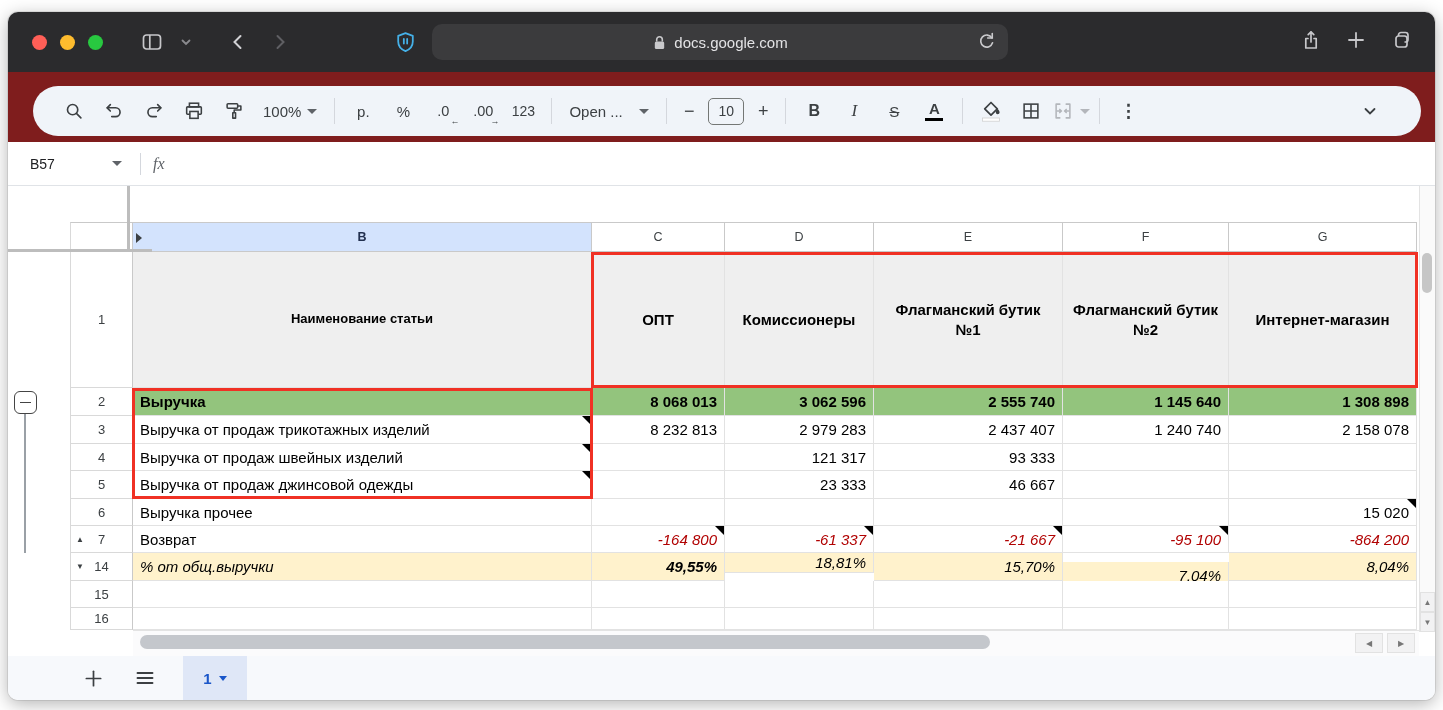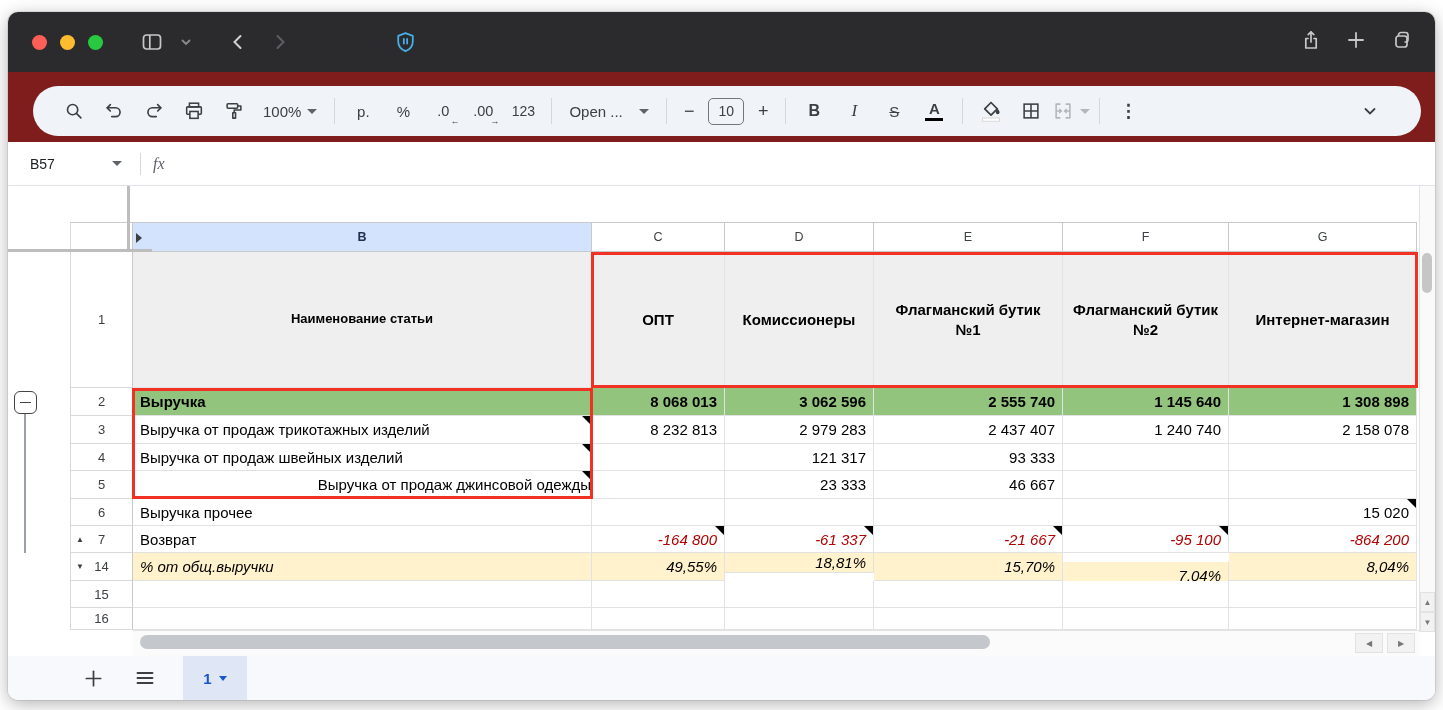--- a/index.html
+++ b/index.html
@@ -123,6 +123,19 @@
         </svg>
     </div>
 
+    <div class="urlbar">
+      <svg width="15" height="17" viewBox="0 0 16 18">
+          <rect x="3" y="8" width="10" height="8" rx="1.6" fill="#c9c9cc"></rect>
+          <path d="M5 8 V5.8 a3 3 0 0 1 6 0 V8" stroke="#c9c9cc" stroke-width="1.7" fill="none"></path>
+        </svg>
+      <span>docs.google.com</span>
+      <span class="reload">
+        <svg width="23" height="23" viewBox="0 0 24 24" fill="none" stroke="#c9c9cc" stroke-width="1.7" stroke-linecap="round">
+            <path d="M17.6 8.2 A6.3 6.3 0 1 0 18.3 13.4"></path>
+            <path d="M18 3.6 V8.4 H13.2"></path>
+          </svg>
+      </span>
+    </div>
 
     <div class="title-right">
       <span>

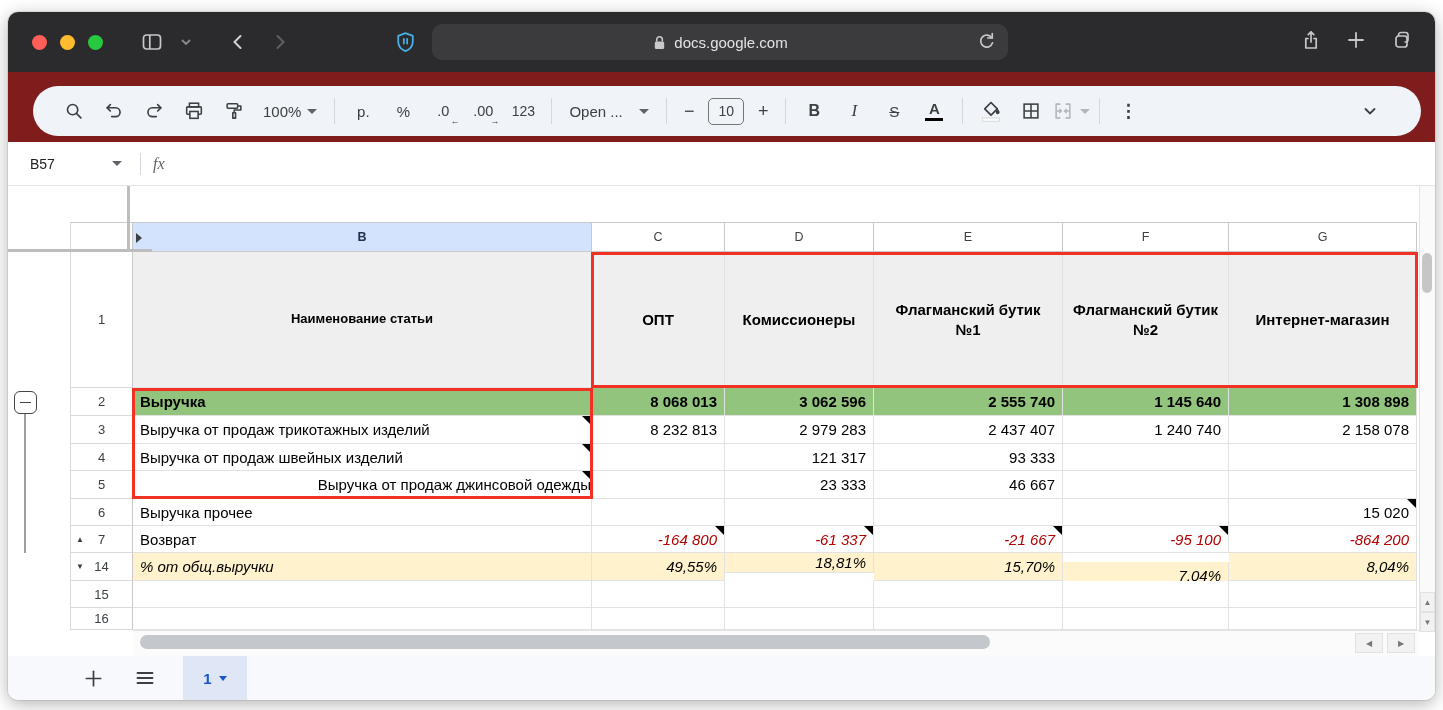--- a/index.html
+++ b/index.html
@@ -381,7 +381,7 @@
       </div>
       <div class="">
         <div class="rownum" style="position: absolute; left: 62px; top: 285px; width: 63px; height: 28px;">5</div>
-        <div class="cell lbl" style="position: absolute; left: 125px; top: 285px; width: 459px; height: 28px; justify-content: flex-end;">
+        <div class="cell lbl" style="position: absolute; left: 125px; top: 285px; width: 459px; height: 28px;">
           <span>Выручка от продаж джинсовой одежды</span>
           <span class="note"></span>
         </div>

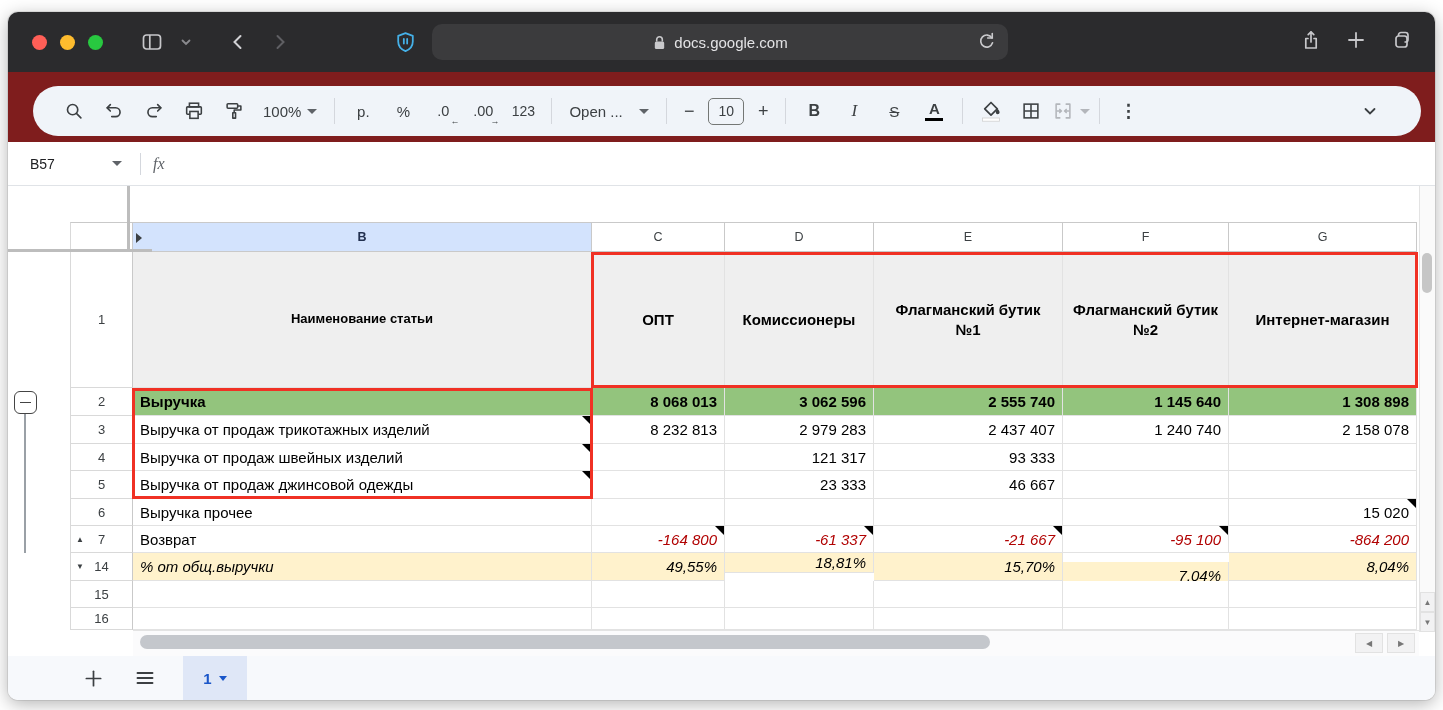--- a/index.html
+++ b/index.html
@@ -453,7 +453,7 @@
         <div class="cell lbl" style="position: absolute; left: 125px; top: 367px; width: 459px; height: 28px;">
           <span>% от общ.выручки</span>
         </div>
-        <div class="cell val" style="position: absolute; left: 584px; top: 367px; width: 133px; height: 28px;">
+        <div class="cell val" style="position: absolute; left: 584px; top: 367px; width: 133px; height: 28px; font-weight: bold;">
           <span>49,55%</span>
         </div>
         <div class="cell val" style="position: absolute; left: 717px; top: 367px; width: 149px; height: 20px;">

